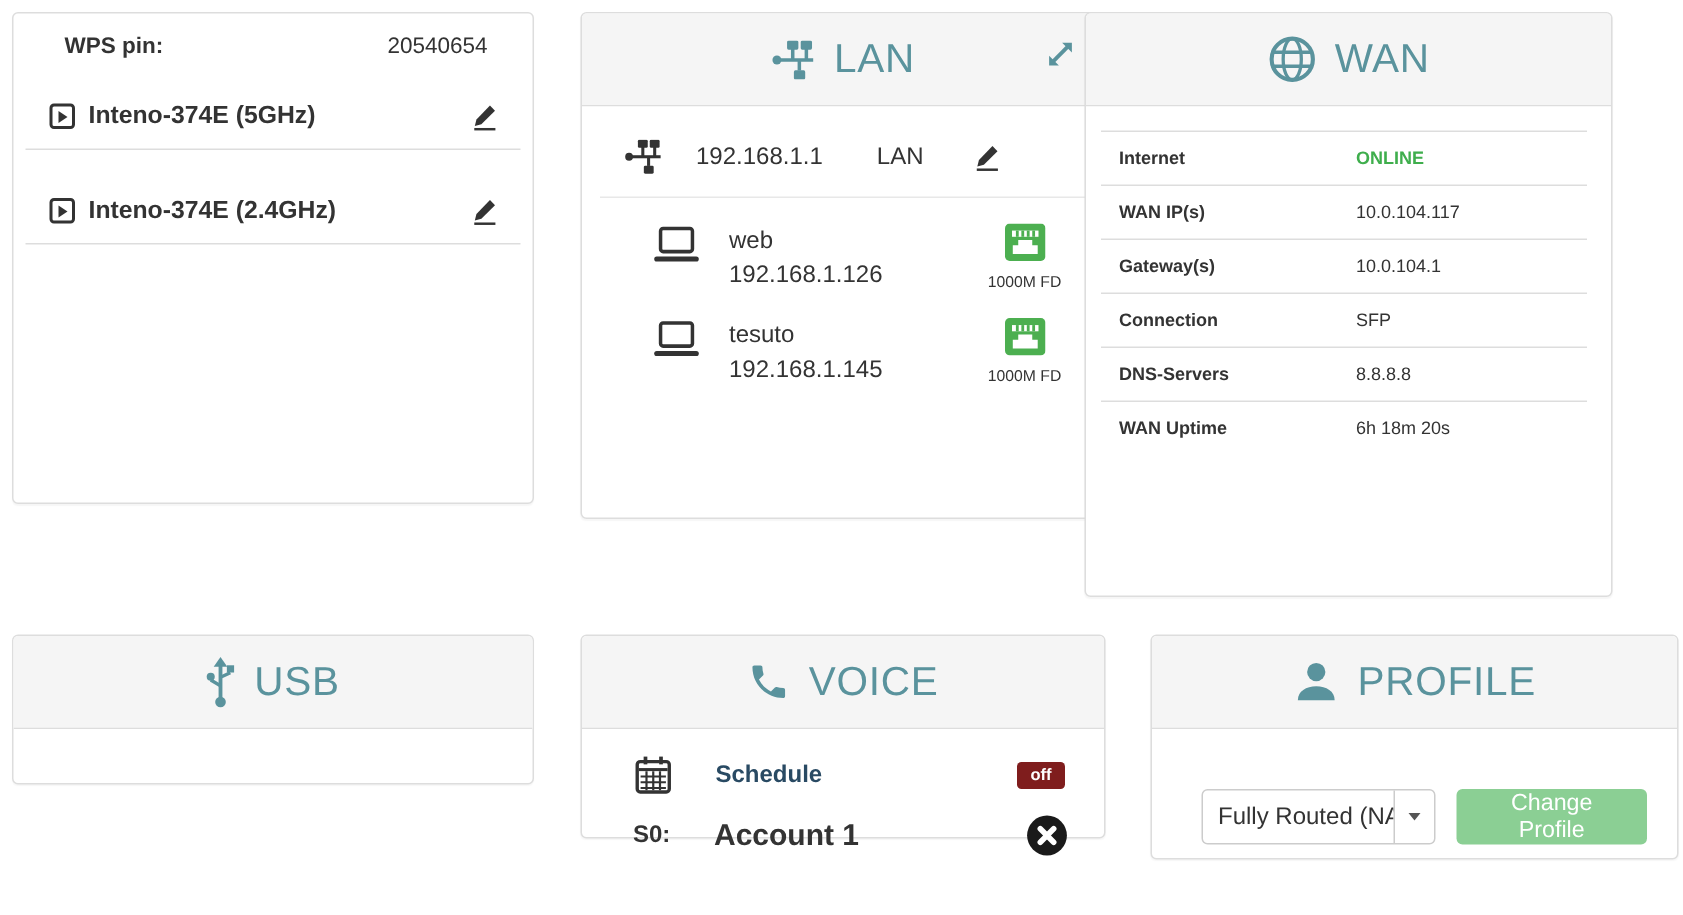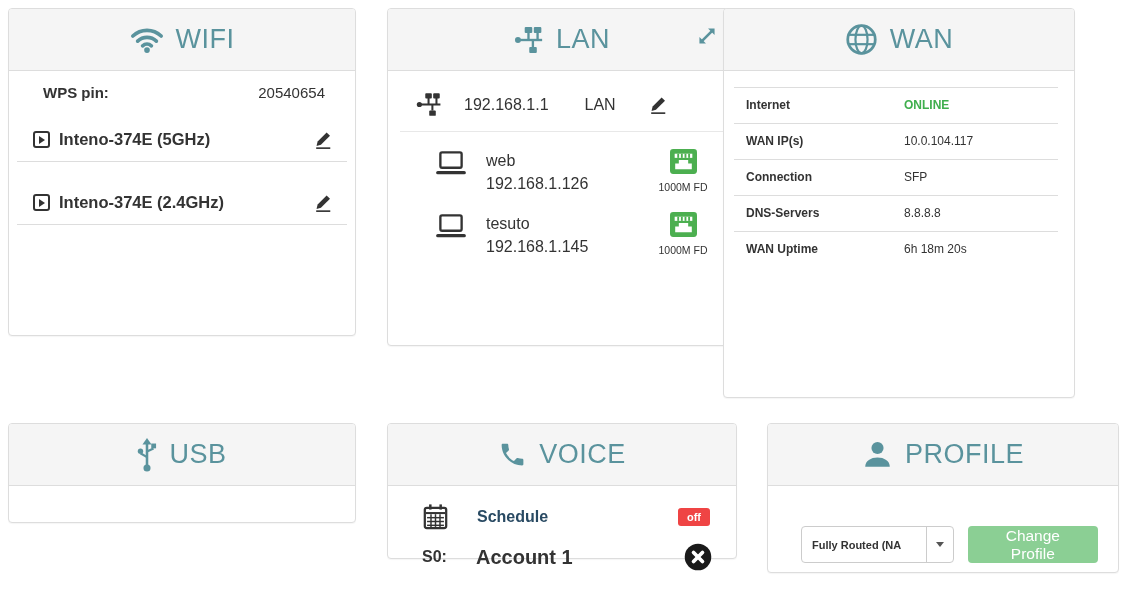--- a/index.html
+++ b/index.html
@@ -88,17 +88,6 @@
 <div class="page">
 
   <div class="panel" id="panel-wifi">
-    <div class="panel-heading">
-      <span class="hicon">
-        <svg width="34" height="28" viewBox="0 0 24 19">
-          <path d="M2 6.7 A14.5 14.5 0 0 1 22 6.7" fill="none" stroke="#5a939d" stroke-width="2.6" stroke-linecap="round"></path>
-          <path d="M5.4 10.3 A9.6 9.6 0 0 1 18.6 10.3" fill="none" stroke="#5a939d" stroke-width="2.6" stroke-linecap="round"></path>
-          <path d="M8.9 13.6 A4.7 4.7 0 0 1 15.1 13.6" fill="none" stroke="#5a939d" stroke-width="2.6" stroke-linecap="round"></path>
-          <circle cx="12" cy="16.6" r="2" fill="#5a939d"></circle>
-        </svg>
-      </span>
-      <span class="htitle">WIFI</span>
-    </div>
     <div class="panel-body">
       <div class="pin-row">
         <span class="pin-label">WPS pin:</span>

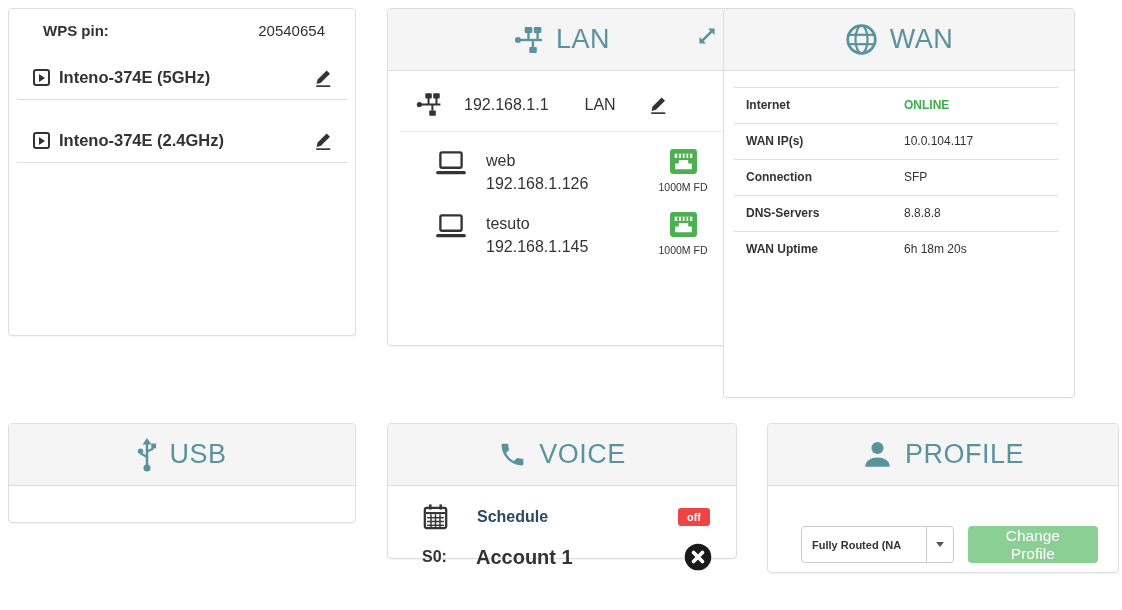--- a/index.html
+++ b/index.html
@@ -247,6 +247,10 @@
           <span class="wvalue">10.0.104.117</span>
         </div>
         <div class="wan-row">
+          <span class="wlabel">Gateway(s)</span>
+          <span class="wvalue">10.0.104.1</span>
+        </div>
+        <div class="wan-row">
           <span class="wlabel">Connection</span>
           <span class="wvalue">SFP</span>
         </div>

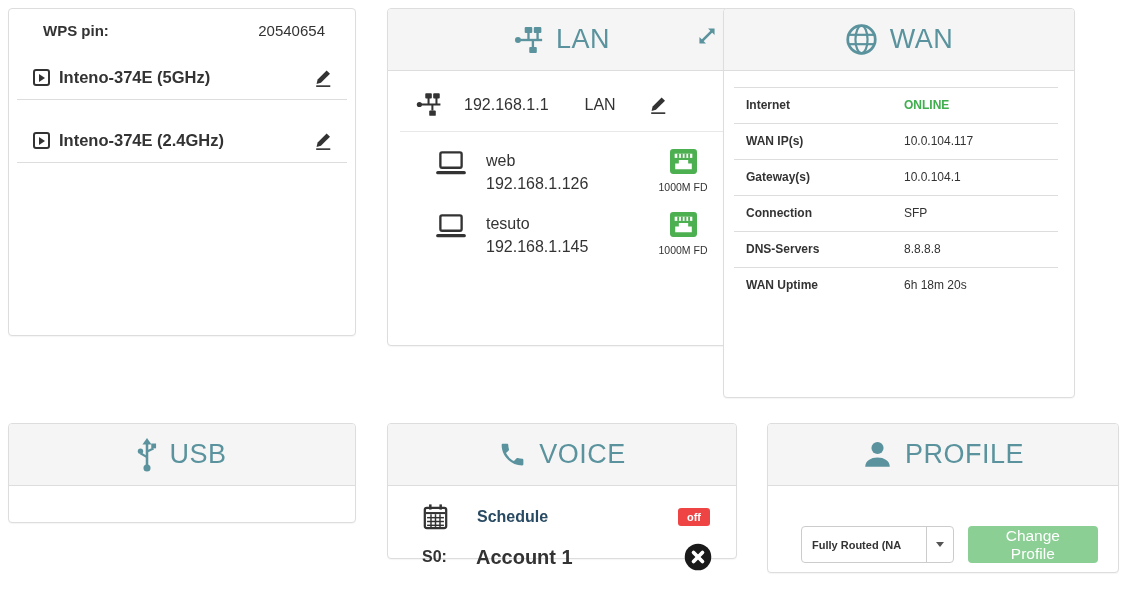--- a/index.html
+++ b/index.html
@@ -62,7 +62,7 @@
   
   .voice-row1 { display:flex; align-items:center; padding:17px 26px 0 34px; }
   .sched-label { font-size:16px; font-weight:bold; color:#294a63; margin-left:28px; cursor:pointer; }
-  .badge-off { margin-left:auto; background:#ef4444; color:#fff; font-size:11px; font-weight:bold;
+  .badge-off { margin-left:auto; background:#7f1d1d; color:#fff; font-size:11px; font-weight:bold;
     border-radius:3px; padding:3px 9px; }
   .voice-row2 { display:flex; align-items:center; padding:12px 20px 0 34px; }
   .s0 { width:54px; font-size:16px; font-weight:bold; }

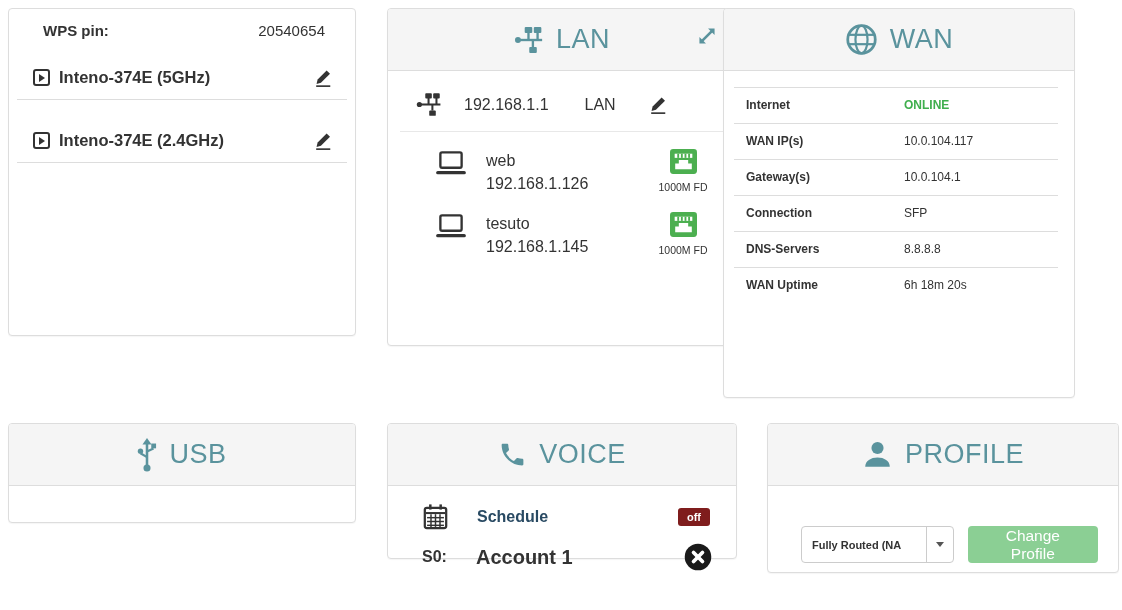--- a/index.html
+++ b/index.html
@@ -73,8 +73,8 @@
   .profile-body { display:flex; align-items:center; padding:40px 20px 0 33px; }
   .pselect { display:flex; width:156px; height:37px; border:1px solid #ccc; border-radius:4px;
     background:#fff; cursor:pointer; }
-  .pselect-text { flex:1; display:flex; align-items:center; padding:0 10px; font-size:11px;
-    white-space:nowrap; overflow:hidden;font-weight:bold; }
+  .pselect-text { flex:1; display:flex; align-items:center; padding:0 10px; font-size:16px;
+    white-space:nowrap; overflow:hidden; }
   .pselect-caret { width:27px; border-left:1px solid #ccc; display:flex; align-items:center;
     justify-content:center; }
   .caret-down { width:0; height:0; border-left:4.5px solid transparent;

